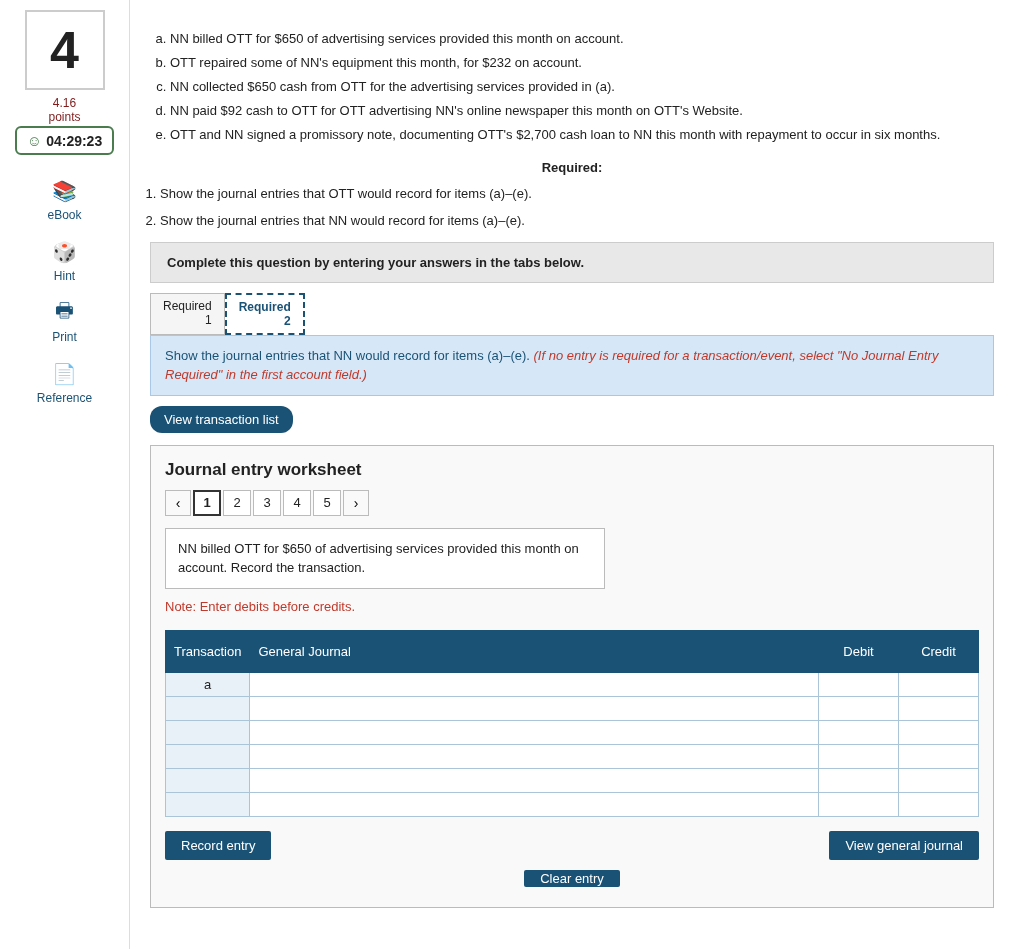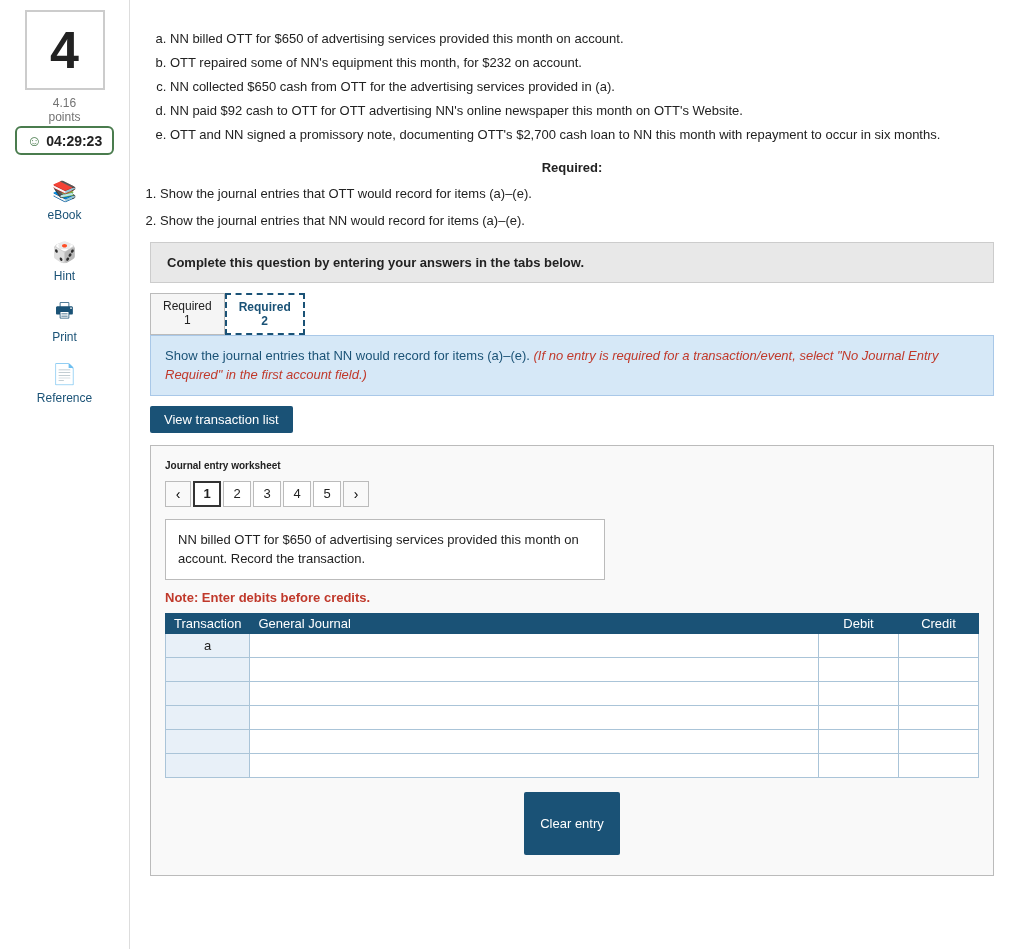--- a/index.html
+++ b/index.html
@@ -29,7 +29,7 @@
       font-weight: bold;
       margin-bottom: 6px;
     }
-    .points-label { font-size: 12px; color: #737373; margin-bottom: 2px; text-align: center; }
+    .points-label { font-size: 12px; color: #7f1d1d; margin-bottom: 2px; text-align: center; }
     .timer-box {
       border: 2px solid #4a7c4e;
       border-radius: 6px;

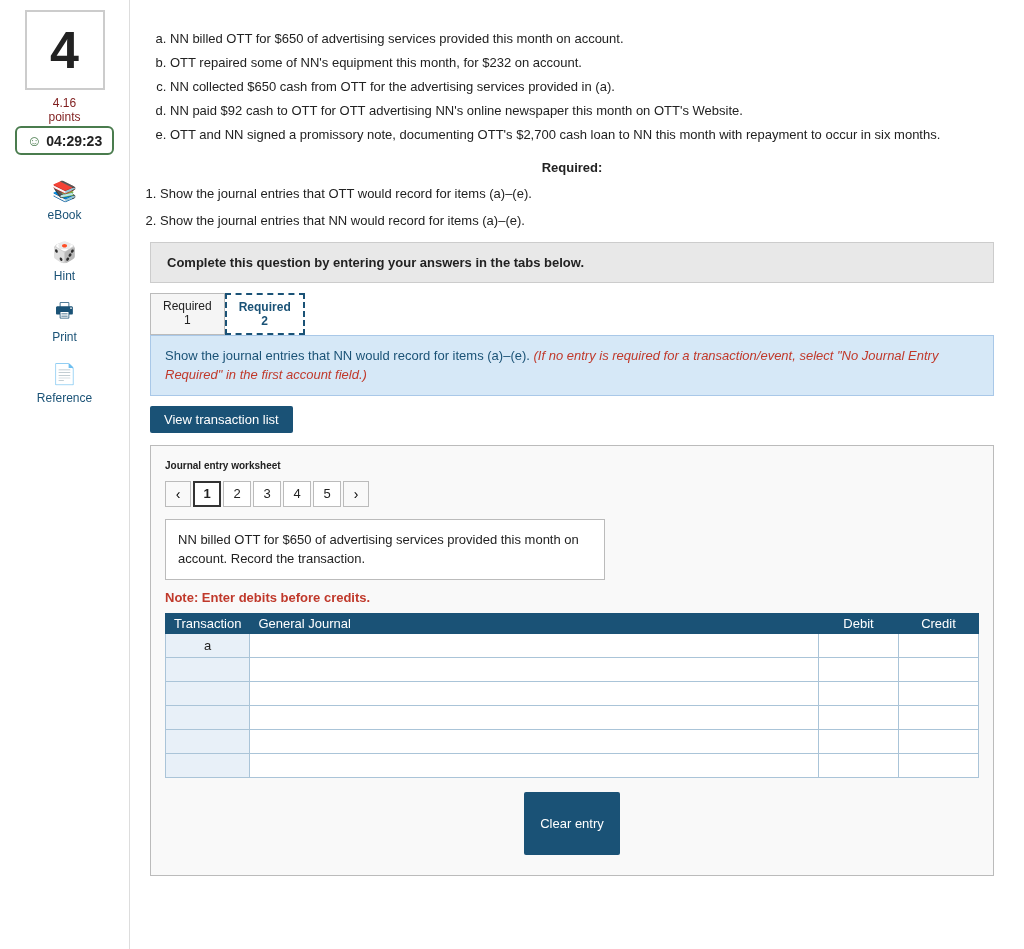--- a/index.html
+++ b/index.html
@@ -99,7 +99,7 @@
       font-size: 12px;
       cursor: pointer;
       background: #f5f5f5;
-      text-align: center;
+      text-align: right;
       min-width: 60px;
     }
     .tab.active {

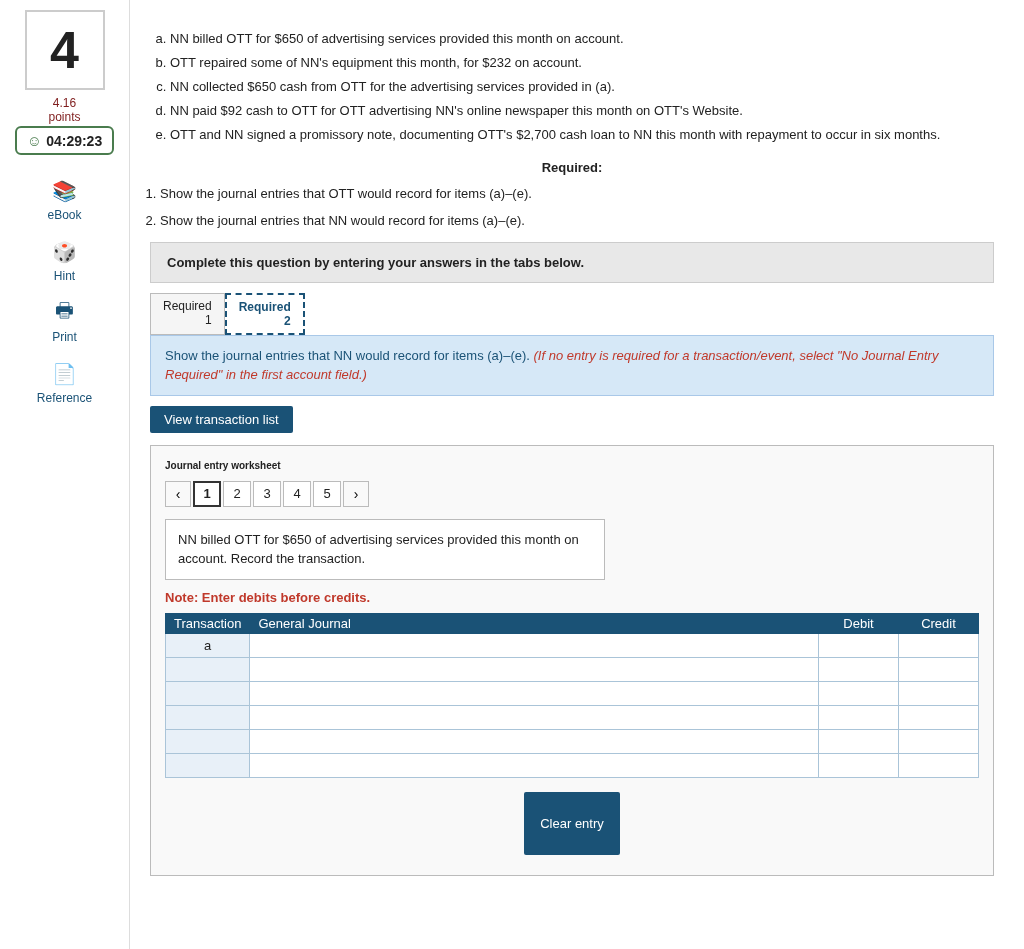--- a/index.html
+++ b/index.html
@@ -129,7 +129,7 @@
       font-size: 13px;
       cursor: pointer;
       margin-bottom: 12px;
-      border-radius: 2px;
+      border-radius: 12px;
     }
 
     .worksheet-container {

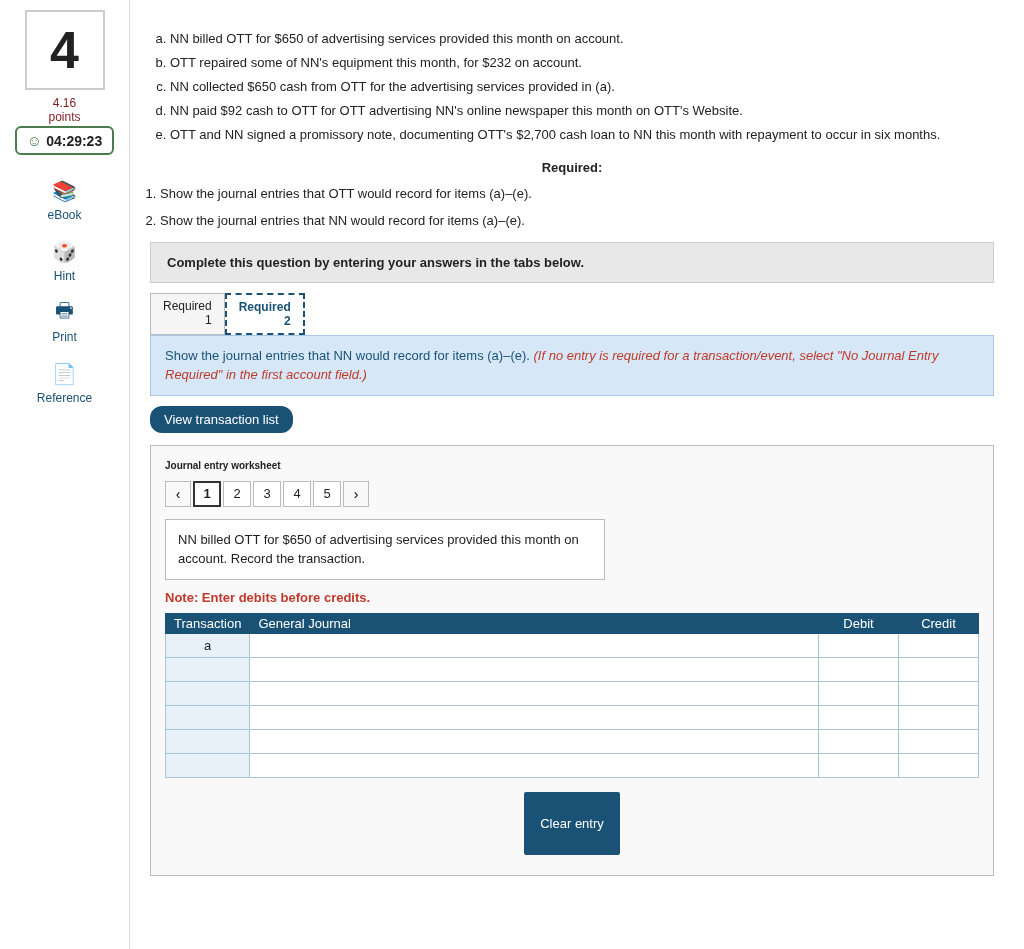--- a/index.html
+++ b/index.html
@@ -137,7 +137,7 @@
       background: #f9f9f9;
       padding: 14px 14px 20px 14px;
     }
-    .worksheet-title { font-weight: bold; font-size: 10px; margin-bottom: 10px; }
+    .worksheet-title { font-weight: bold; font-size: 17px; margin-bottom: 10px; }
 
     
     .pagination {

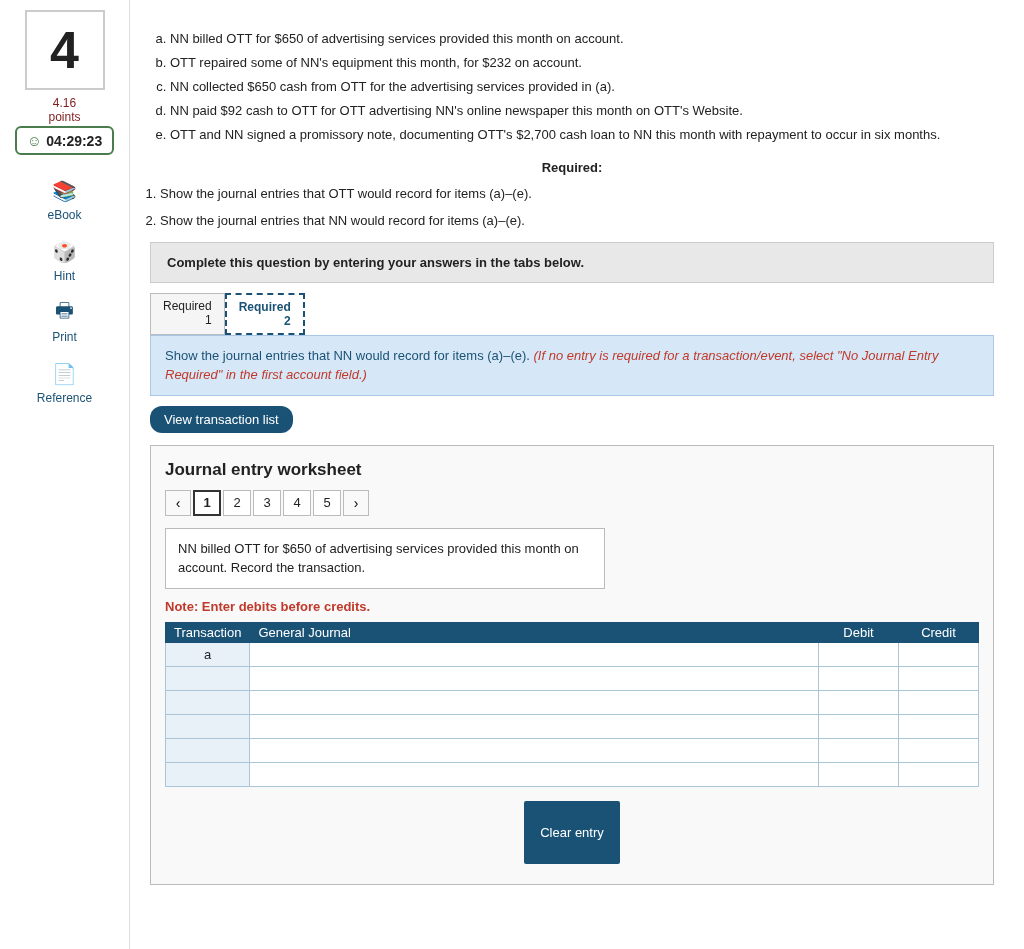--- a/index.html
+++ b/index.html
@@ -185,7 +185,7 @@
       max-width: 440px;
     }
 
-    .note-text { color: #c0392b; font-size: 13px; margin-bottom: 8px; font-weight: bold; }
+    .note-text { color: #c0392b; font-size: 13px; margin-bottom: 16px; }
 
     
     .journal-table {

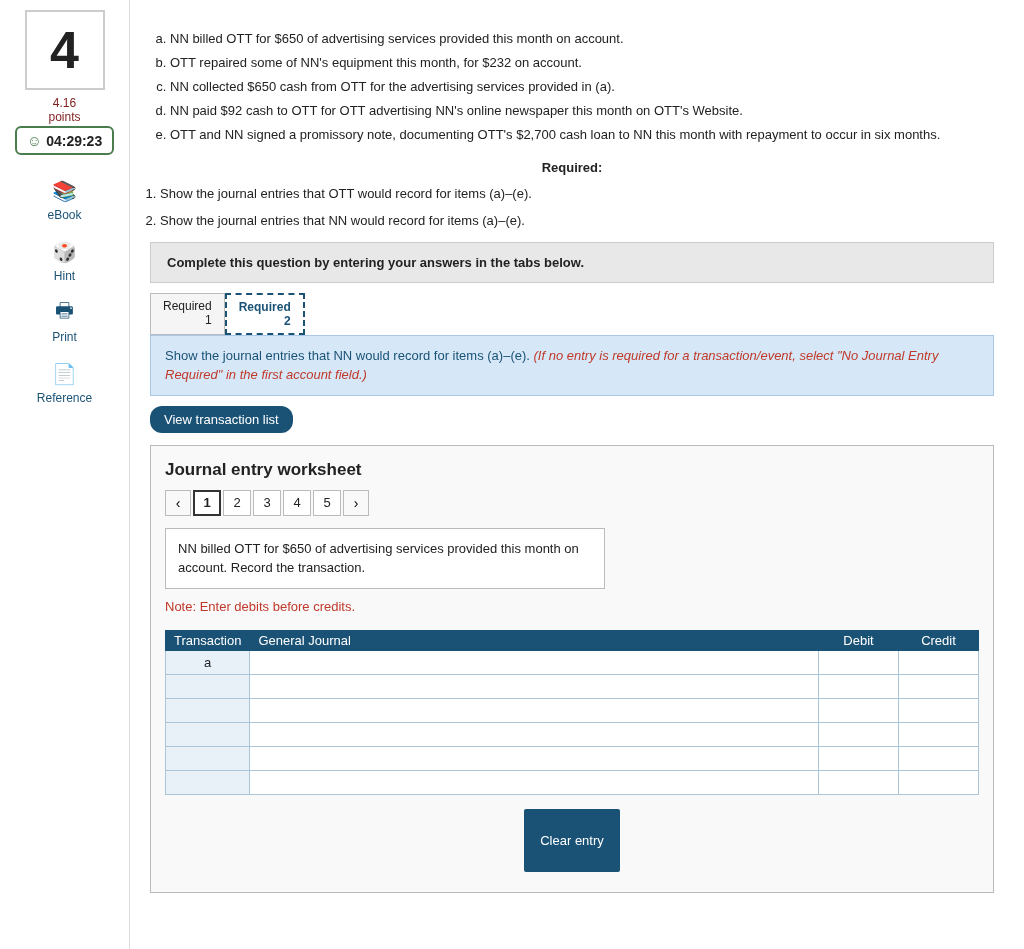--- a/index.html
+++ b/index.html
@@ -197,7 +197,7 @@
     .journal-table th {
       background: #1a5276;
       color: #fff;
-      padding: 2px 8px;
+      padding: 13px 8px;
       text-align: left;
       border: 1px solid #1a5276;
       font-weight: normal;

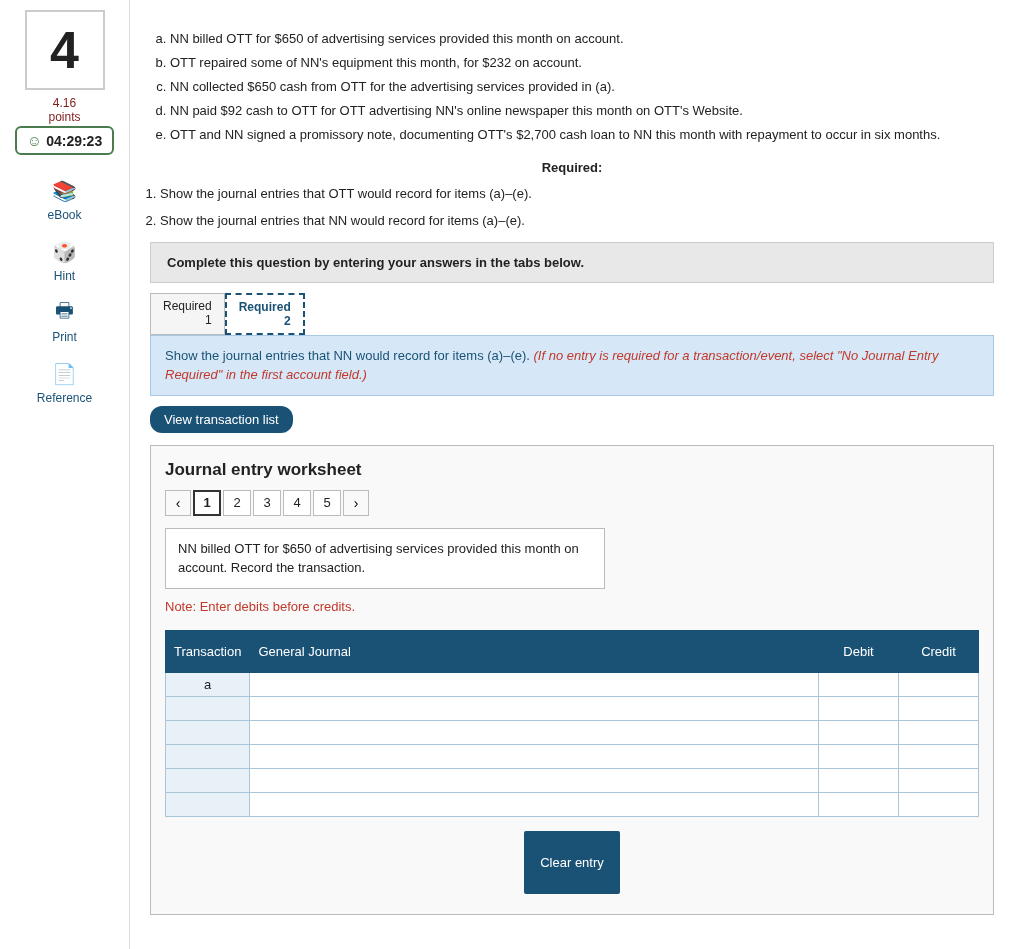--- a/index.html
+++ b/index.html
@@ -395,6 +395,10 @@
           </tbody>
       </table>
 
+      <div class="buttons-row">
+        <button class="btn-record">Record entry</button>
+        <button class="btn-view-journal">View general journal</button>
+      </div>
       <div style="text-align:center;">
         <button class="btn-clear">Clear entry</button>
       </div>

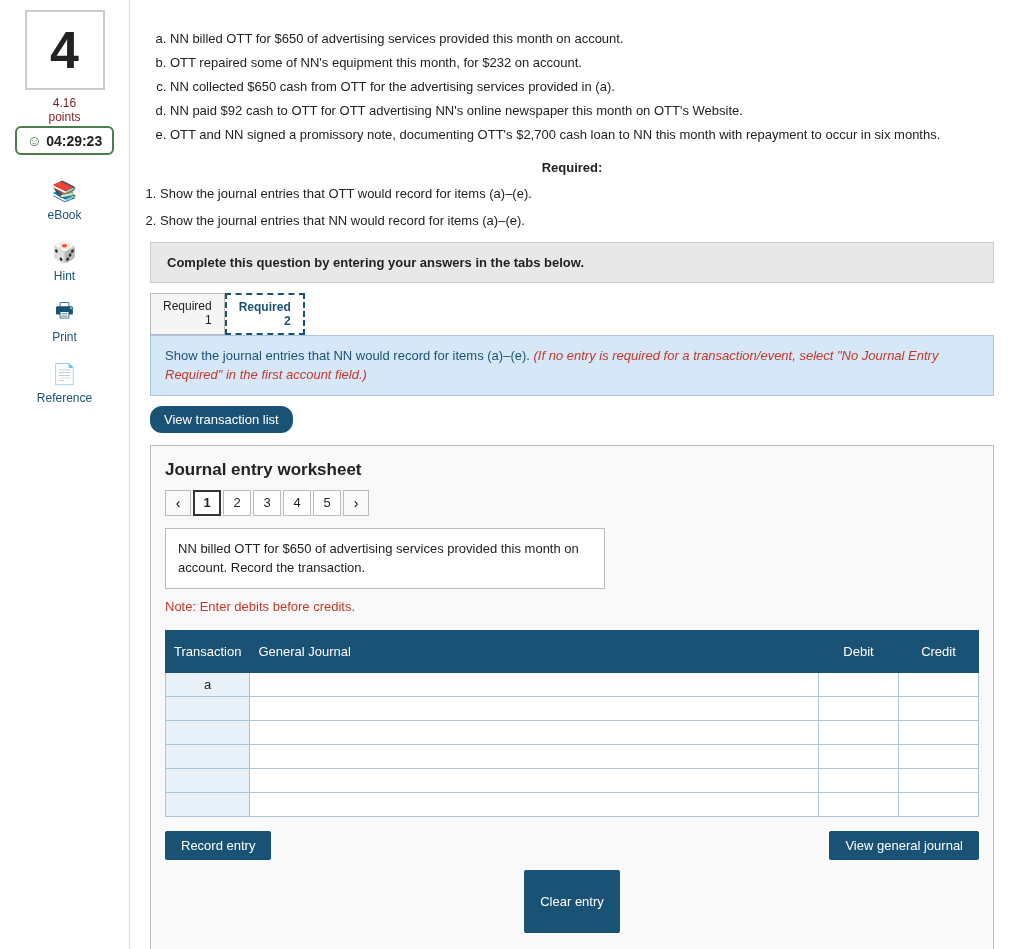--- a/index.html
+++ b/index.html
@@ -251,7 +251,7 @@
       background: #1a5276;
       color: #fff;
       border: none;
-      padding: 24px 16px;
+      padding: 1px 16px;
       font-size: 13px;
       cursor: pointer;
       border-radius: 2px;

